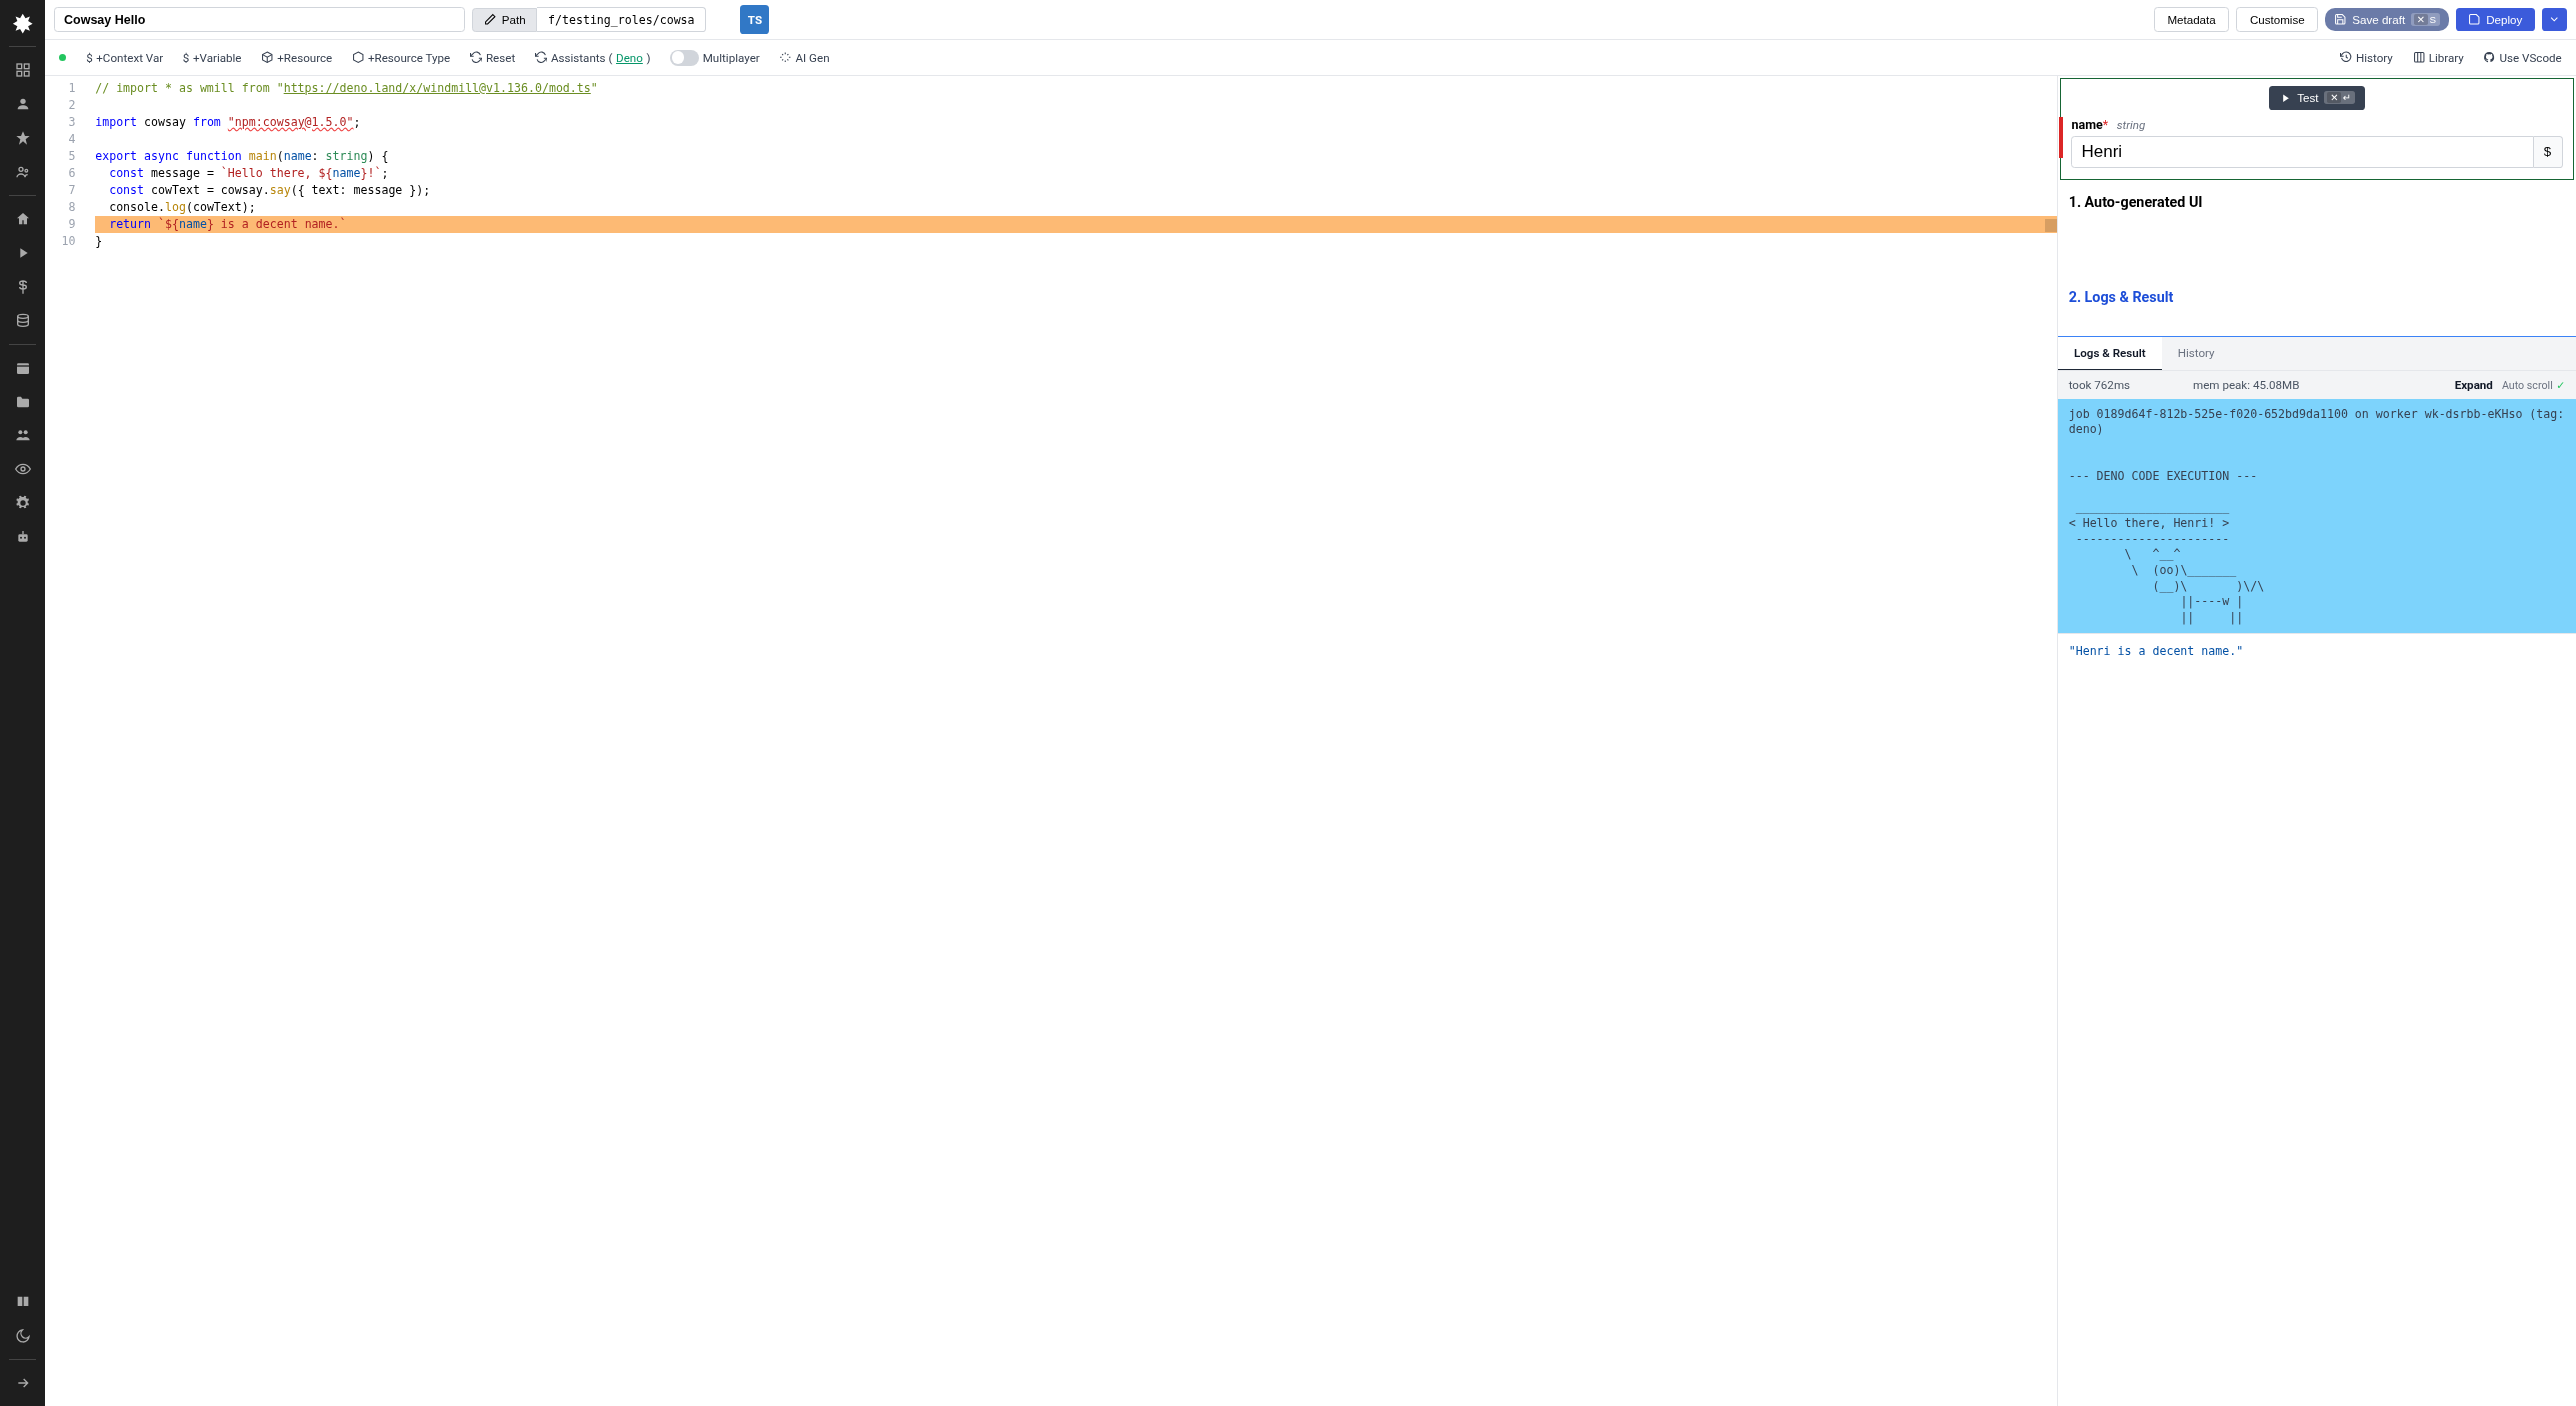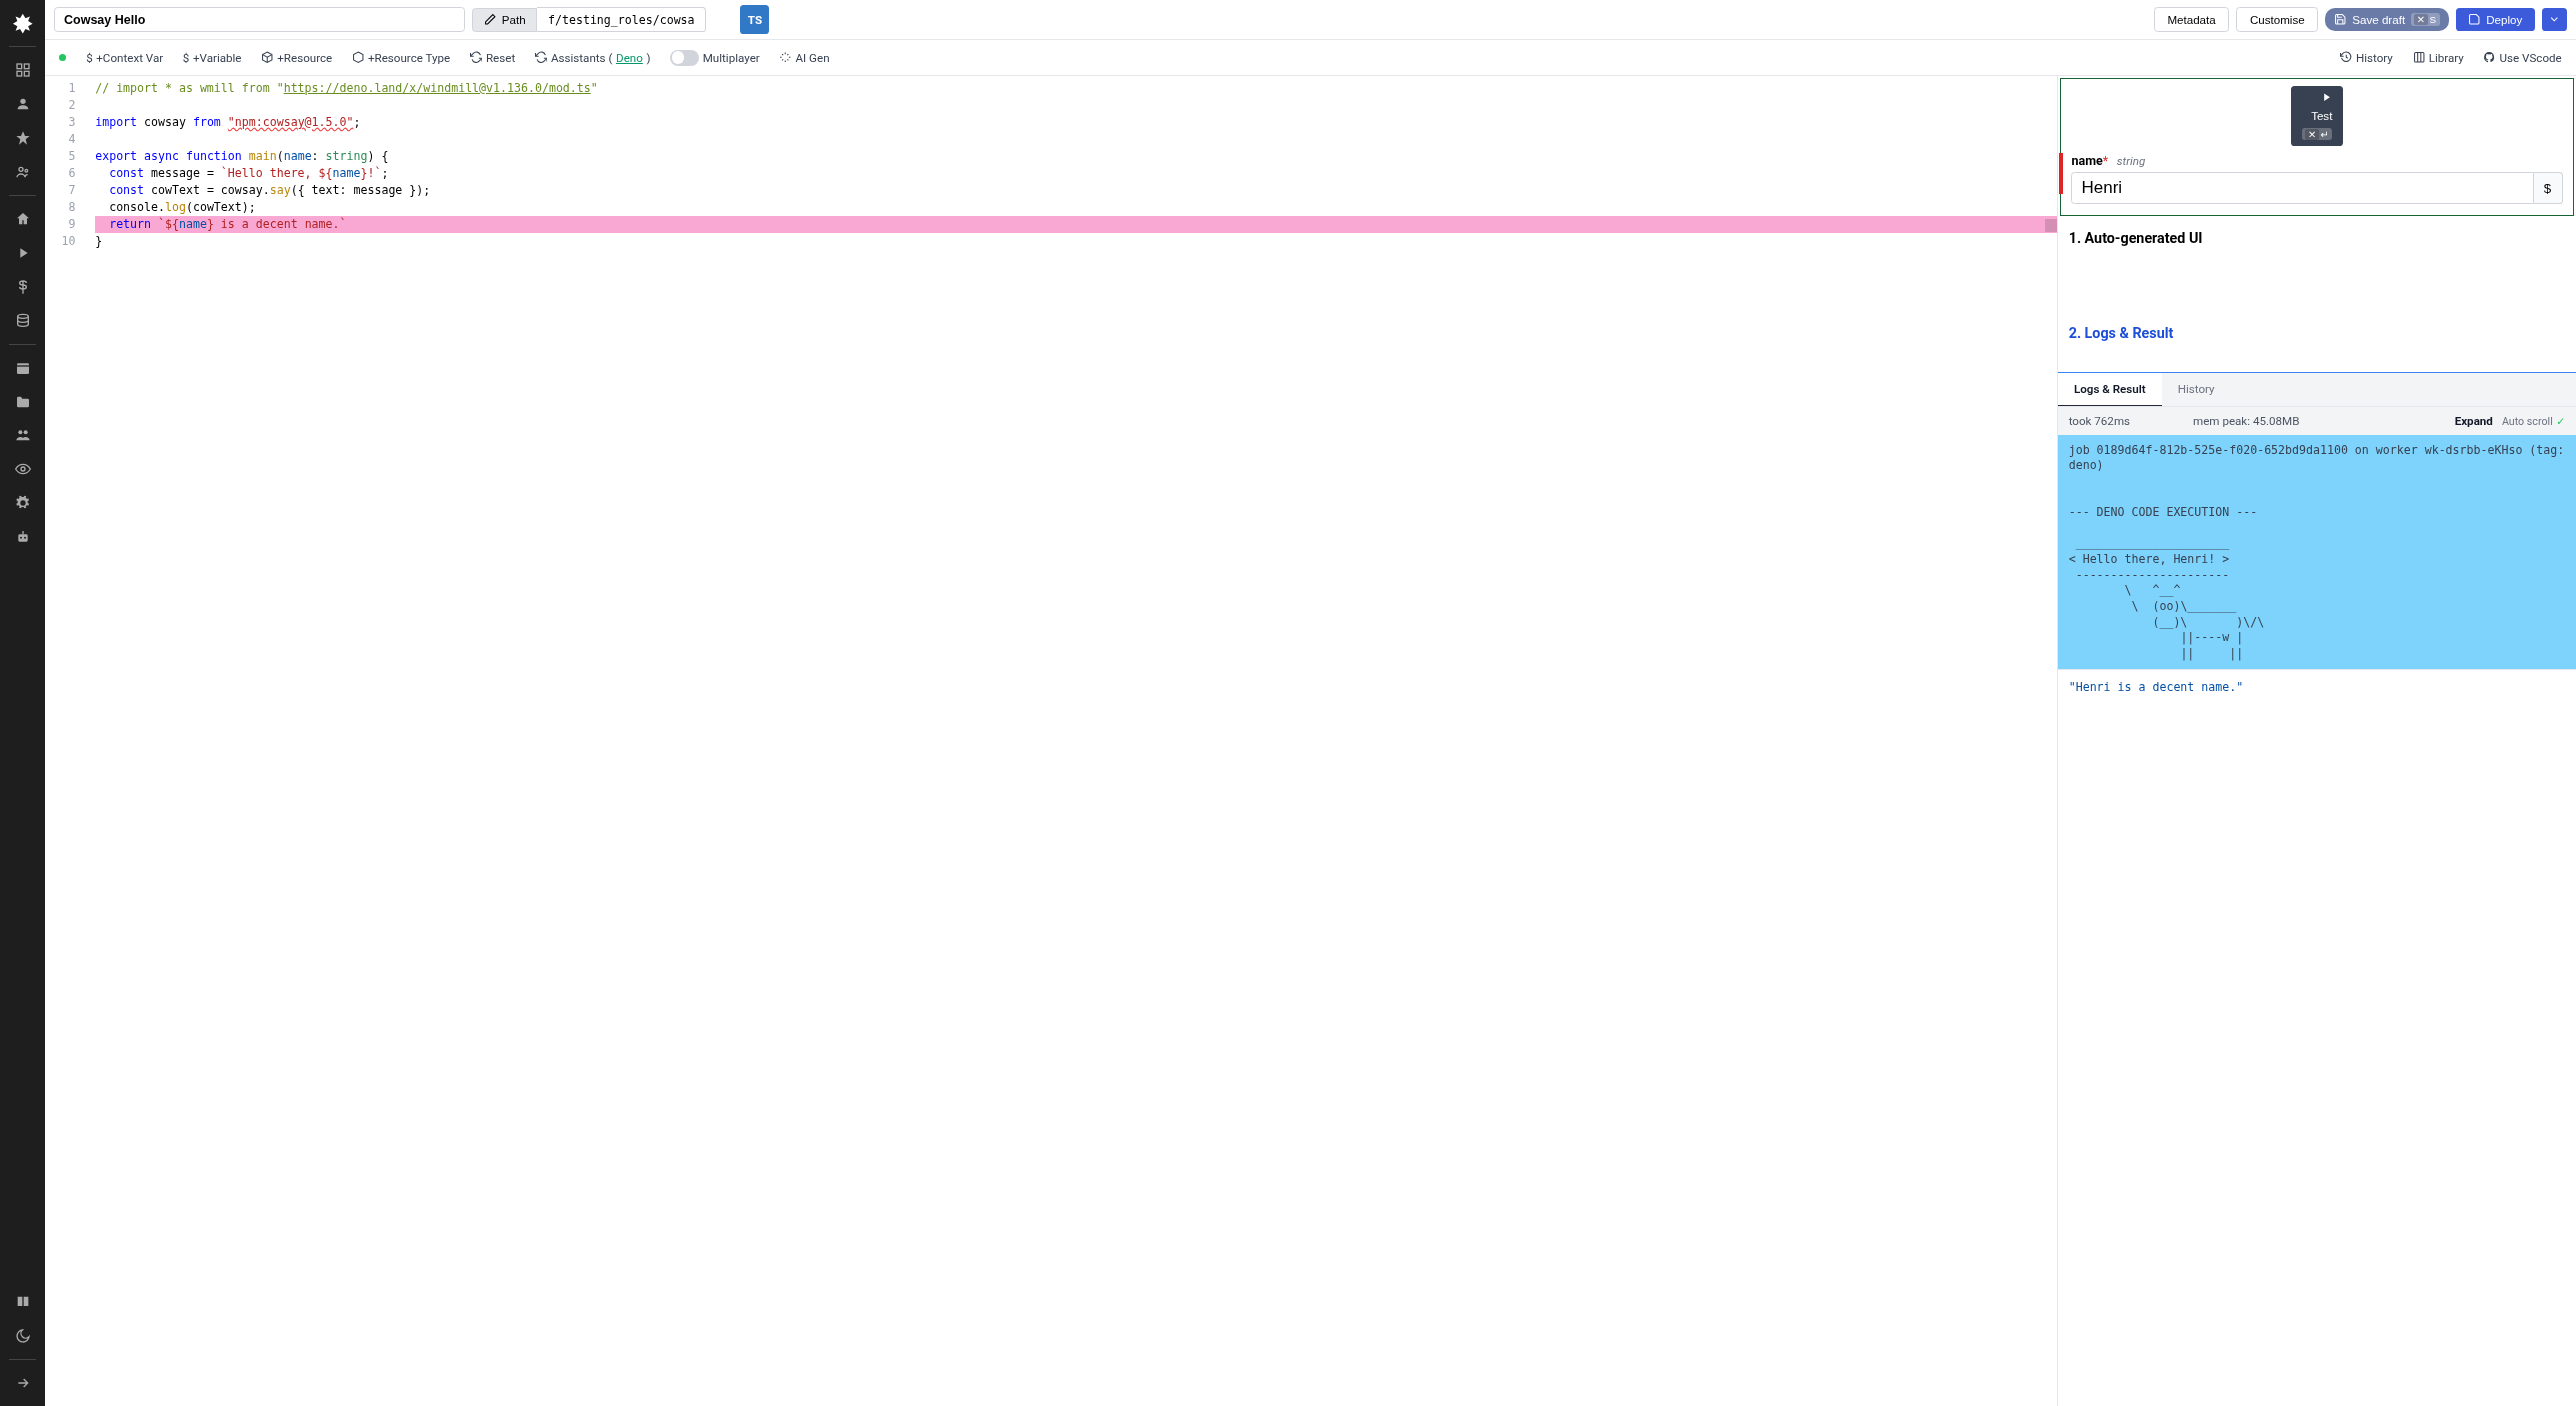--- a/index.html
+++ b/index.html
@@ -66,7 +66,7 @@
     
     .test-panel { border: 1.8px solid #166534; margin: 1.8px; padding-bottom: 10.7px; }
     .test-btn-wrap { display: flex; justify-content: center; padding: 7.2px 0; }
-    .test-btn { display: flex; align-items: flex-end; gap: 5.4px; padding: 5.4px 10.7px; background: #374151; color: #fff; border: none; border-radius: 3.6px; font-size: 11.6px; cursor: pointer; flex-direction: column; }
+    .test-btn { display: flex; align-items: center; gap: 5.4px; padding: 5.4px 10.7px; background: #374151; color: #fff; border: none; border-radius: 3.6px; font-size: 11.6px; cursor: pointer; }
     .red-bar { position: absolute; width: 3.6px; height: 41px; background: #dc2626; margin-left: -1.8px; }
     .param-label { padding: 0 10.7px; font-size: 12.5px; }
     .param-label b { font-weight: 700; }

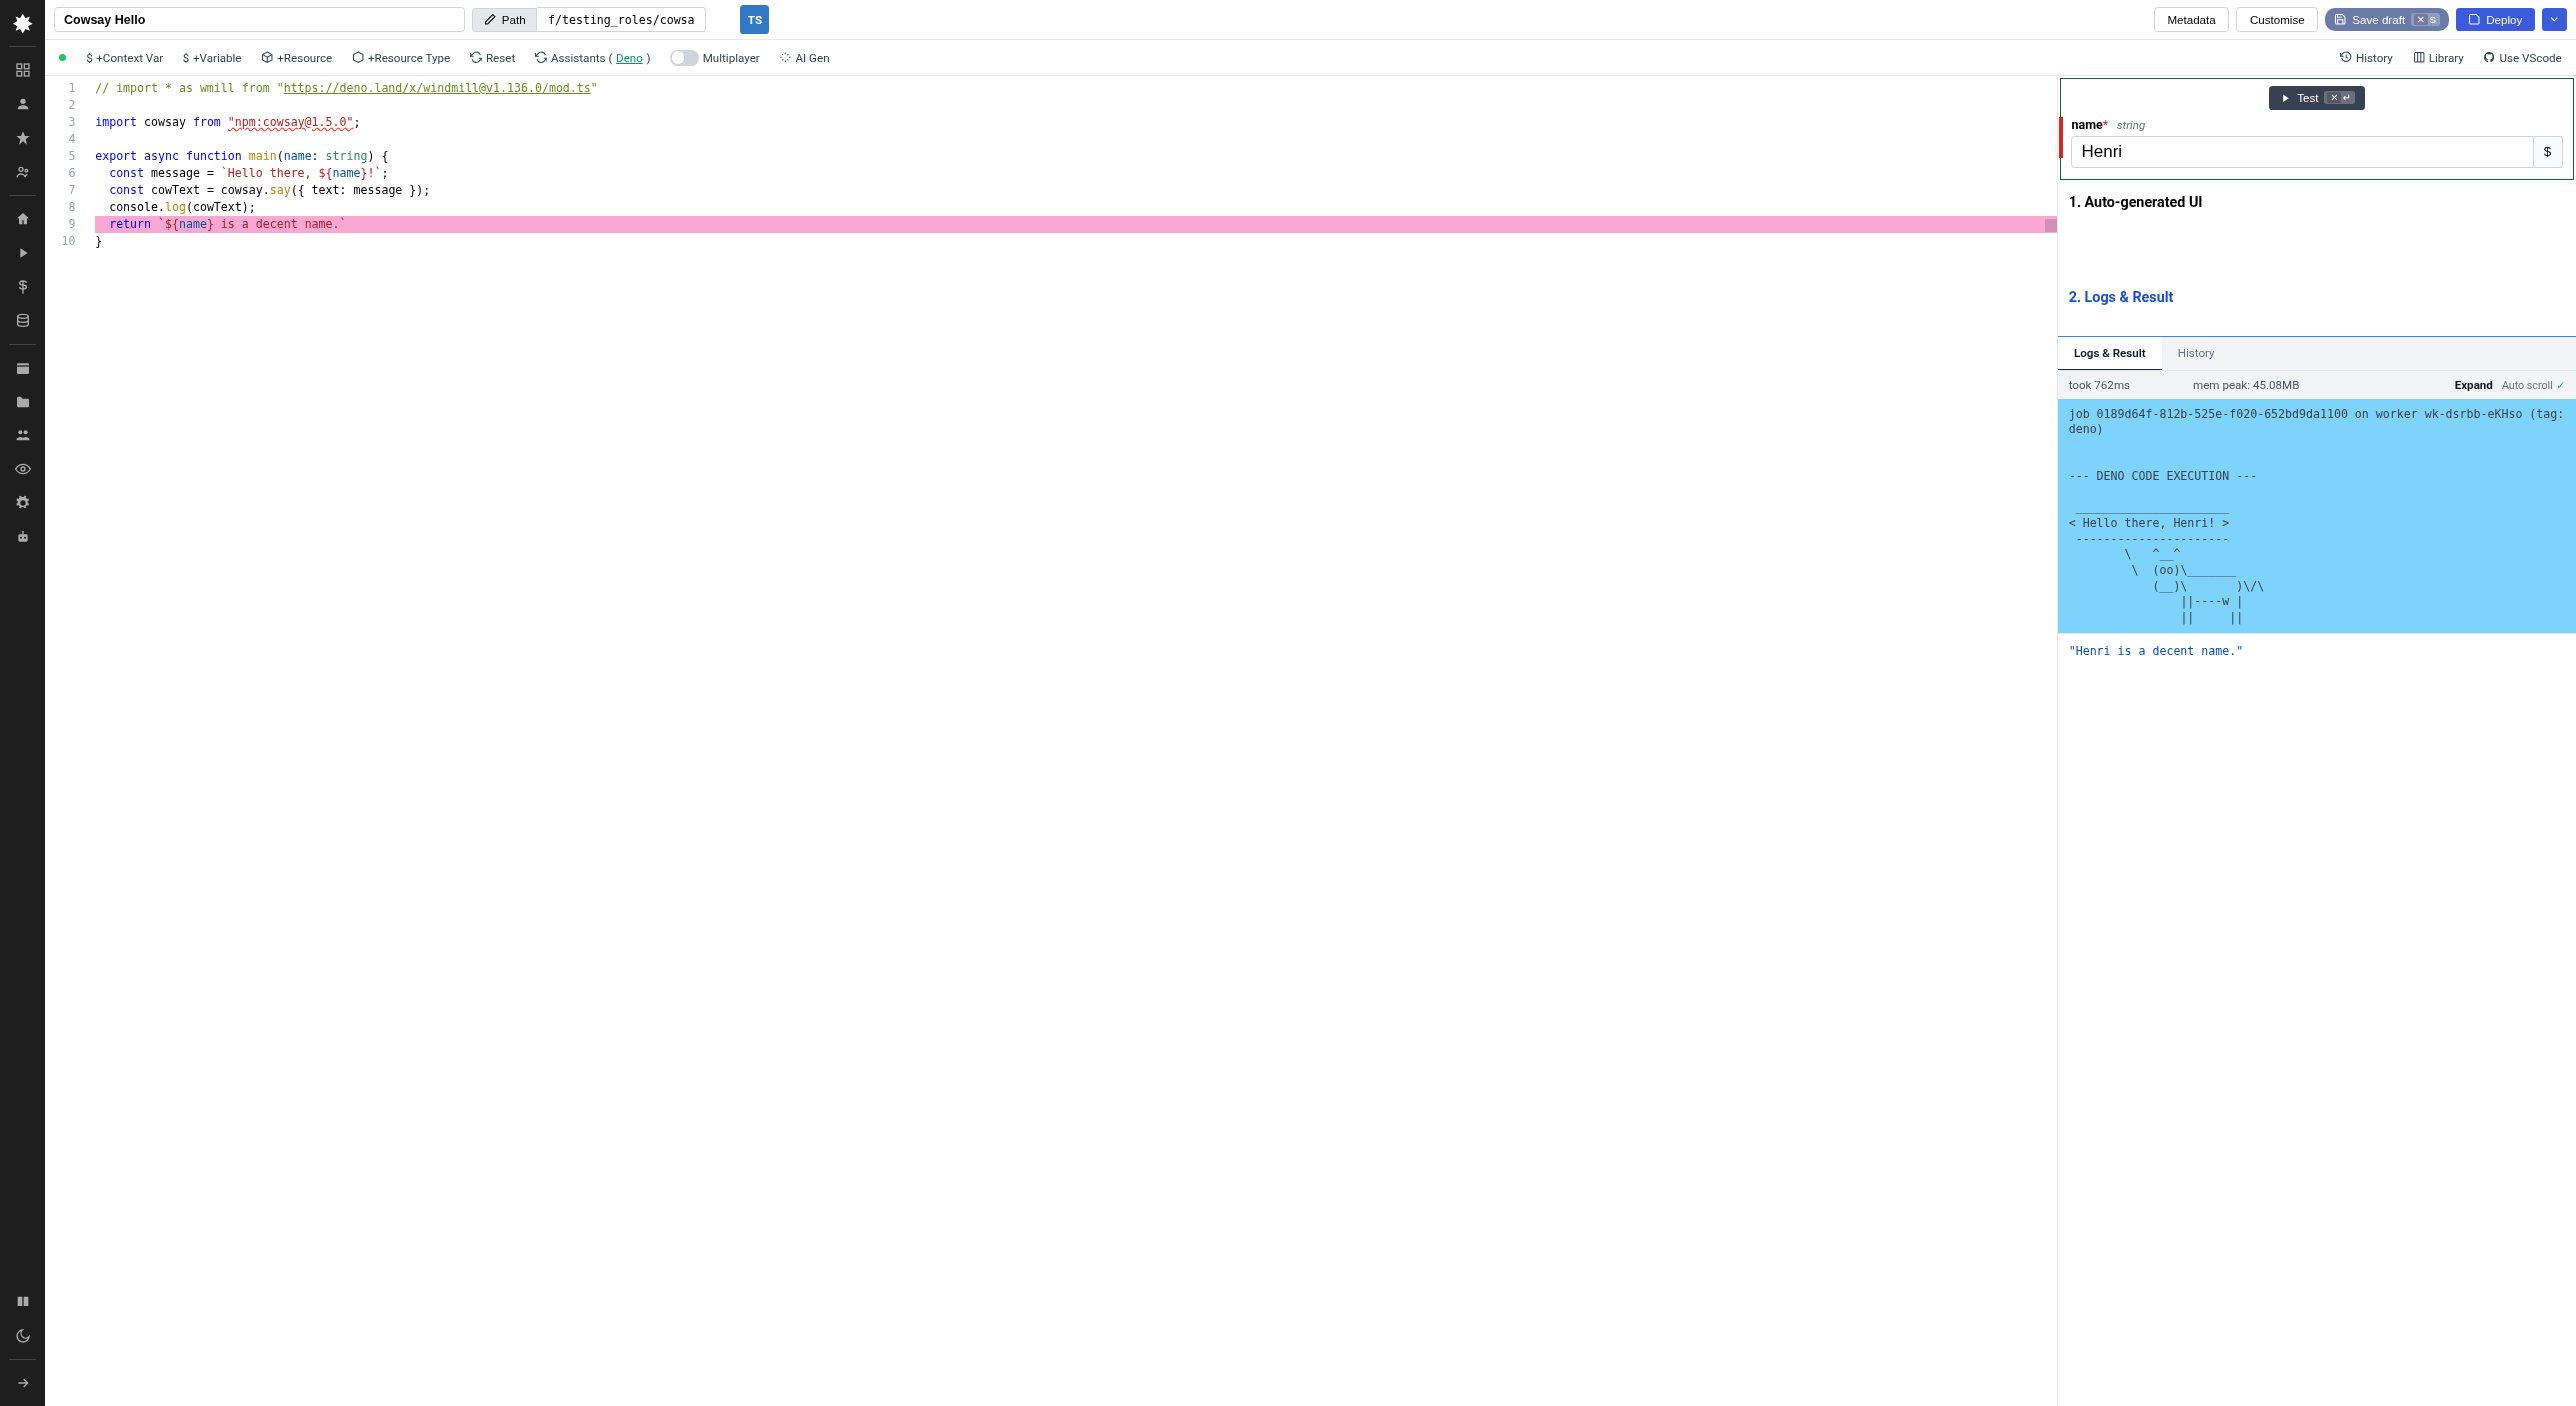--- a/index.html
+++ b/index.html
@@ -48,7 +48,7 @@
     .gutter-line { height: 17px; }
     .code { flex: 1; padding-top: 3.6px; padding-left: 7.2px; position: relative; }
     .code-line { height: 17px; white-space: pre; }
-    .code-line.highlighted { background: #f9a8d4; }
+    .code-line.highlighted { background: #fdba74; }
     .minimap-bar { position: absolute; right: 0; top: 143px; width: 12.5px; height: 12.5px; background: rgba(0,0,0,0.15); }
     
     .c-comment { color: #6b8e23; }

